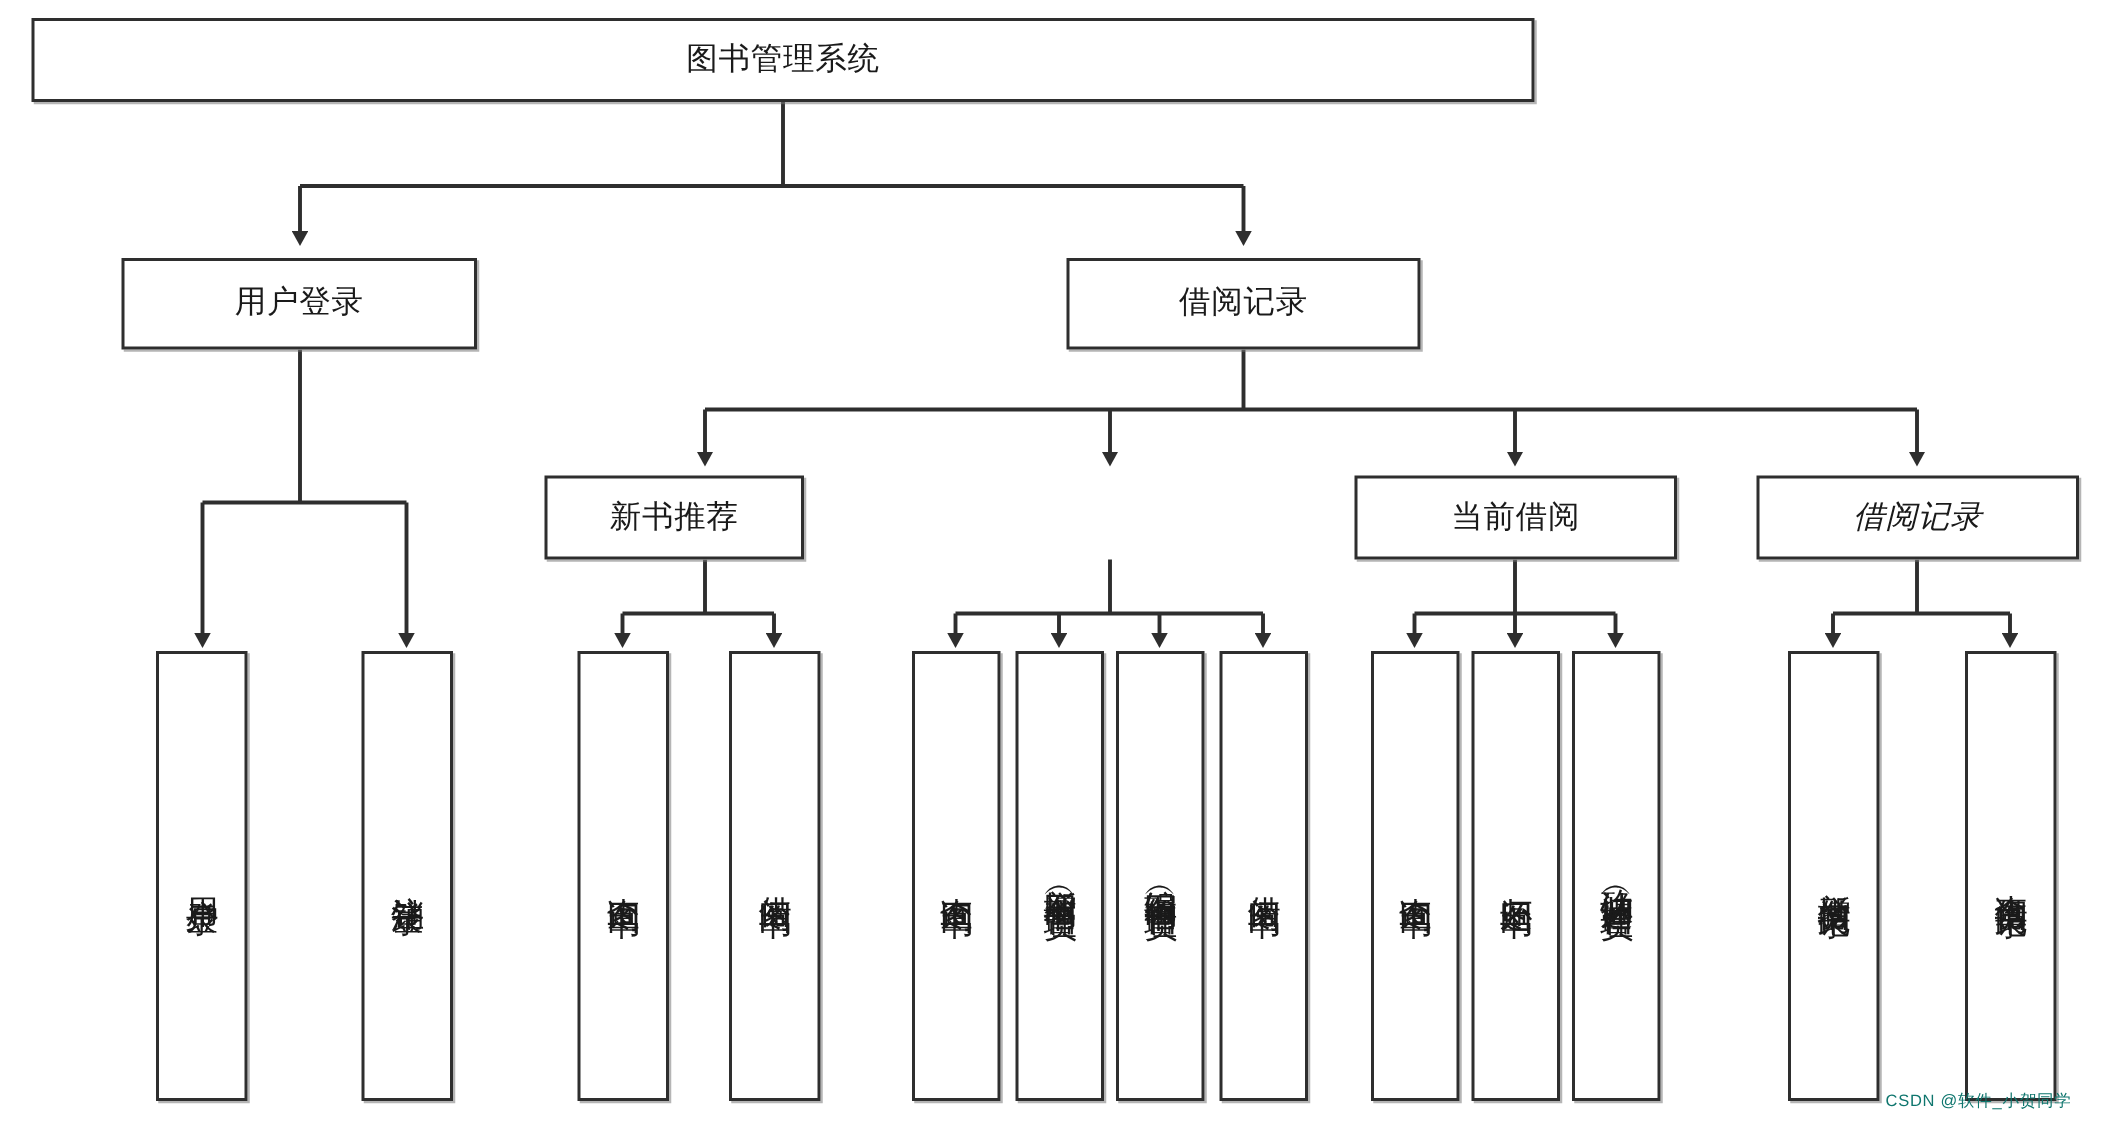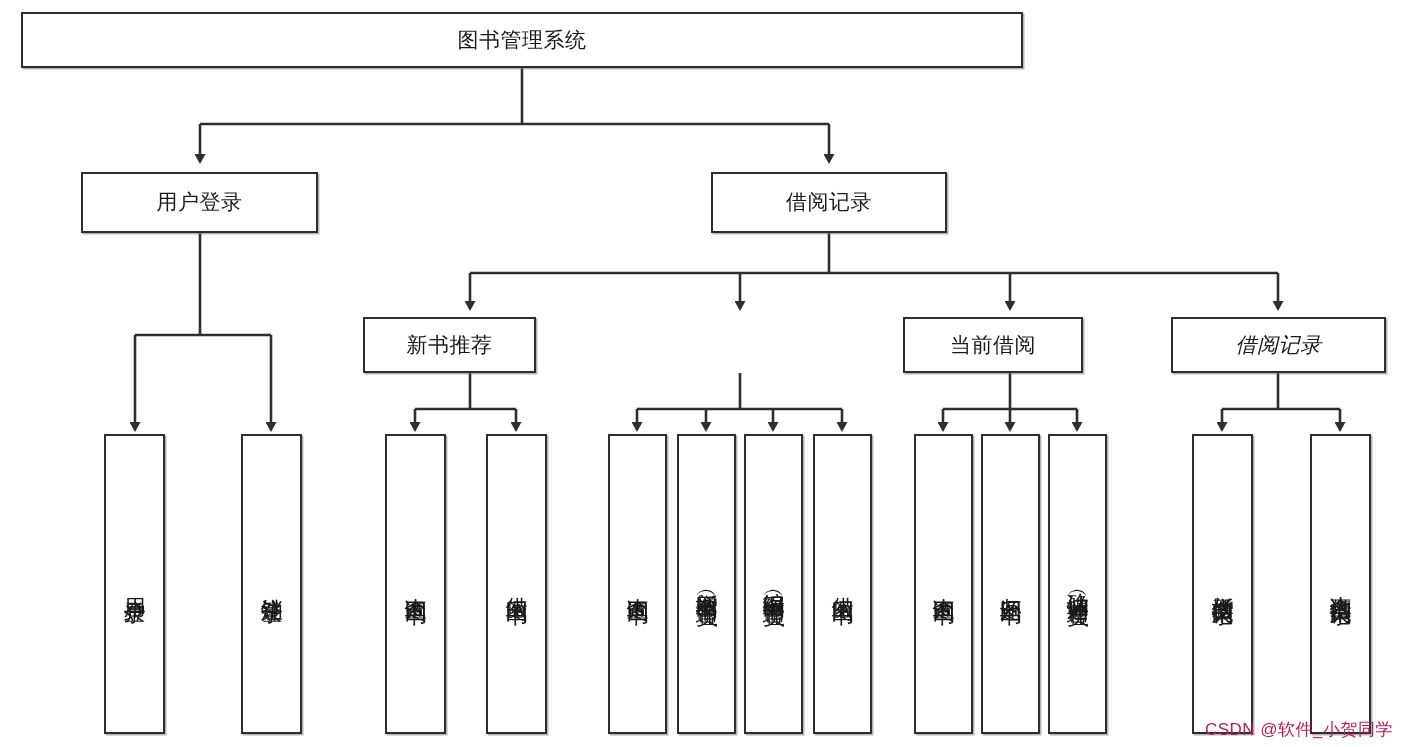--- a/index.html
+++ b/index.html
@@ -137,7 +137,7 @@
   <div class="node-box" style="left:363px; top:317px; width:173px; height:56px;">
     <span class="node-label">新书推荐</span>
   </div>
-  <div class="node-box" style="left:903px; top:317px; width:180px; height:56px;">
+  <div class="node-box" style="left:903px; top:317px; width:215px; height:56px;">
     <span class="node-label">当前借阅</span>
   </div>
   <div class="node-box" style="left:1171px; top:317px; width:215px; height:56px;font-style:italic;">

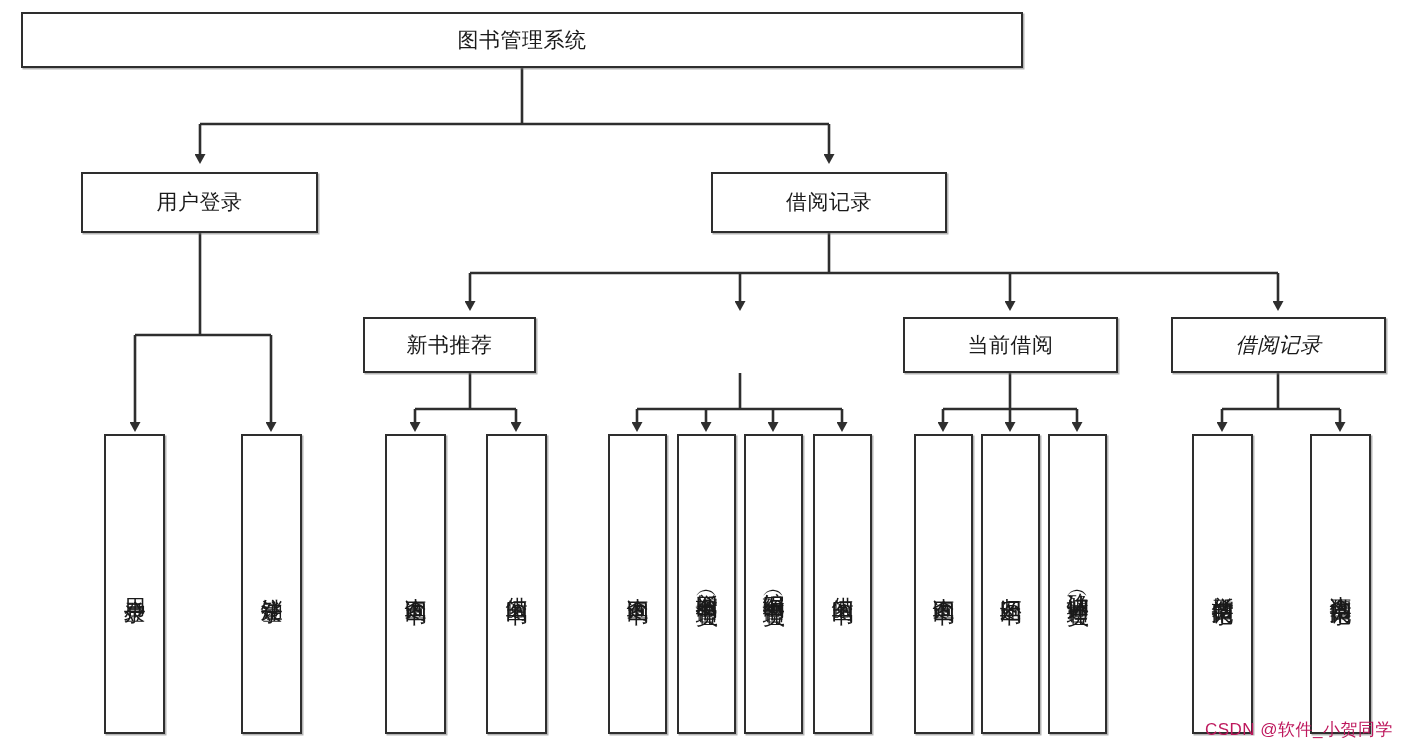--- a/index.html
+++ b/index.html
@@ -58,10 +58,10 @@
   }
   .watermark {
     position: absolute;
-    right: 12px;
+    right: 24px;
     bottom: 6px;
-    font-size: 17px;
-    color: #be185d;
+    font-size: 11px;
+    color: #0f766e;
     letter-spacing: 0.5px;
     white-space: nowrap;
     pointer-events: none;

